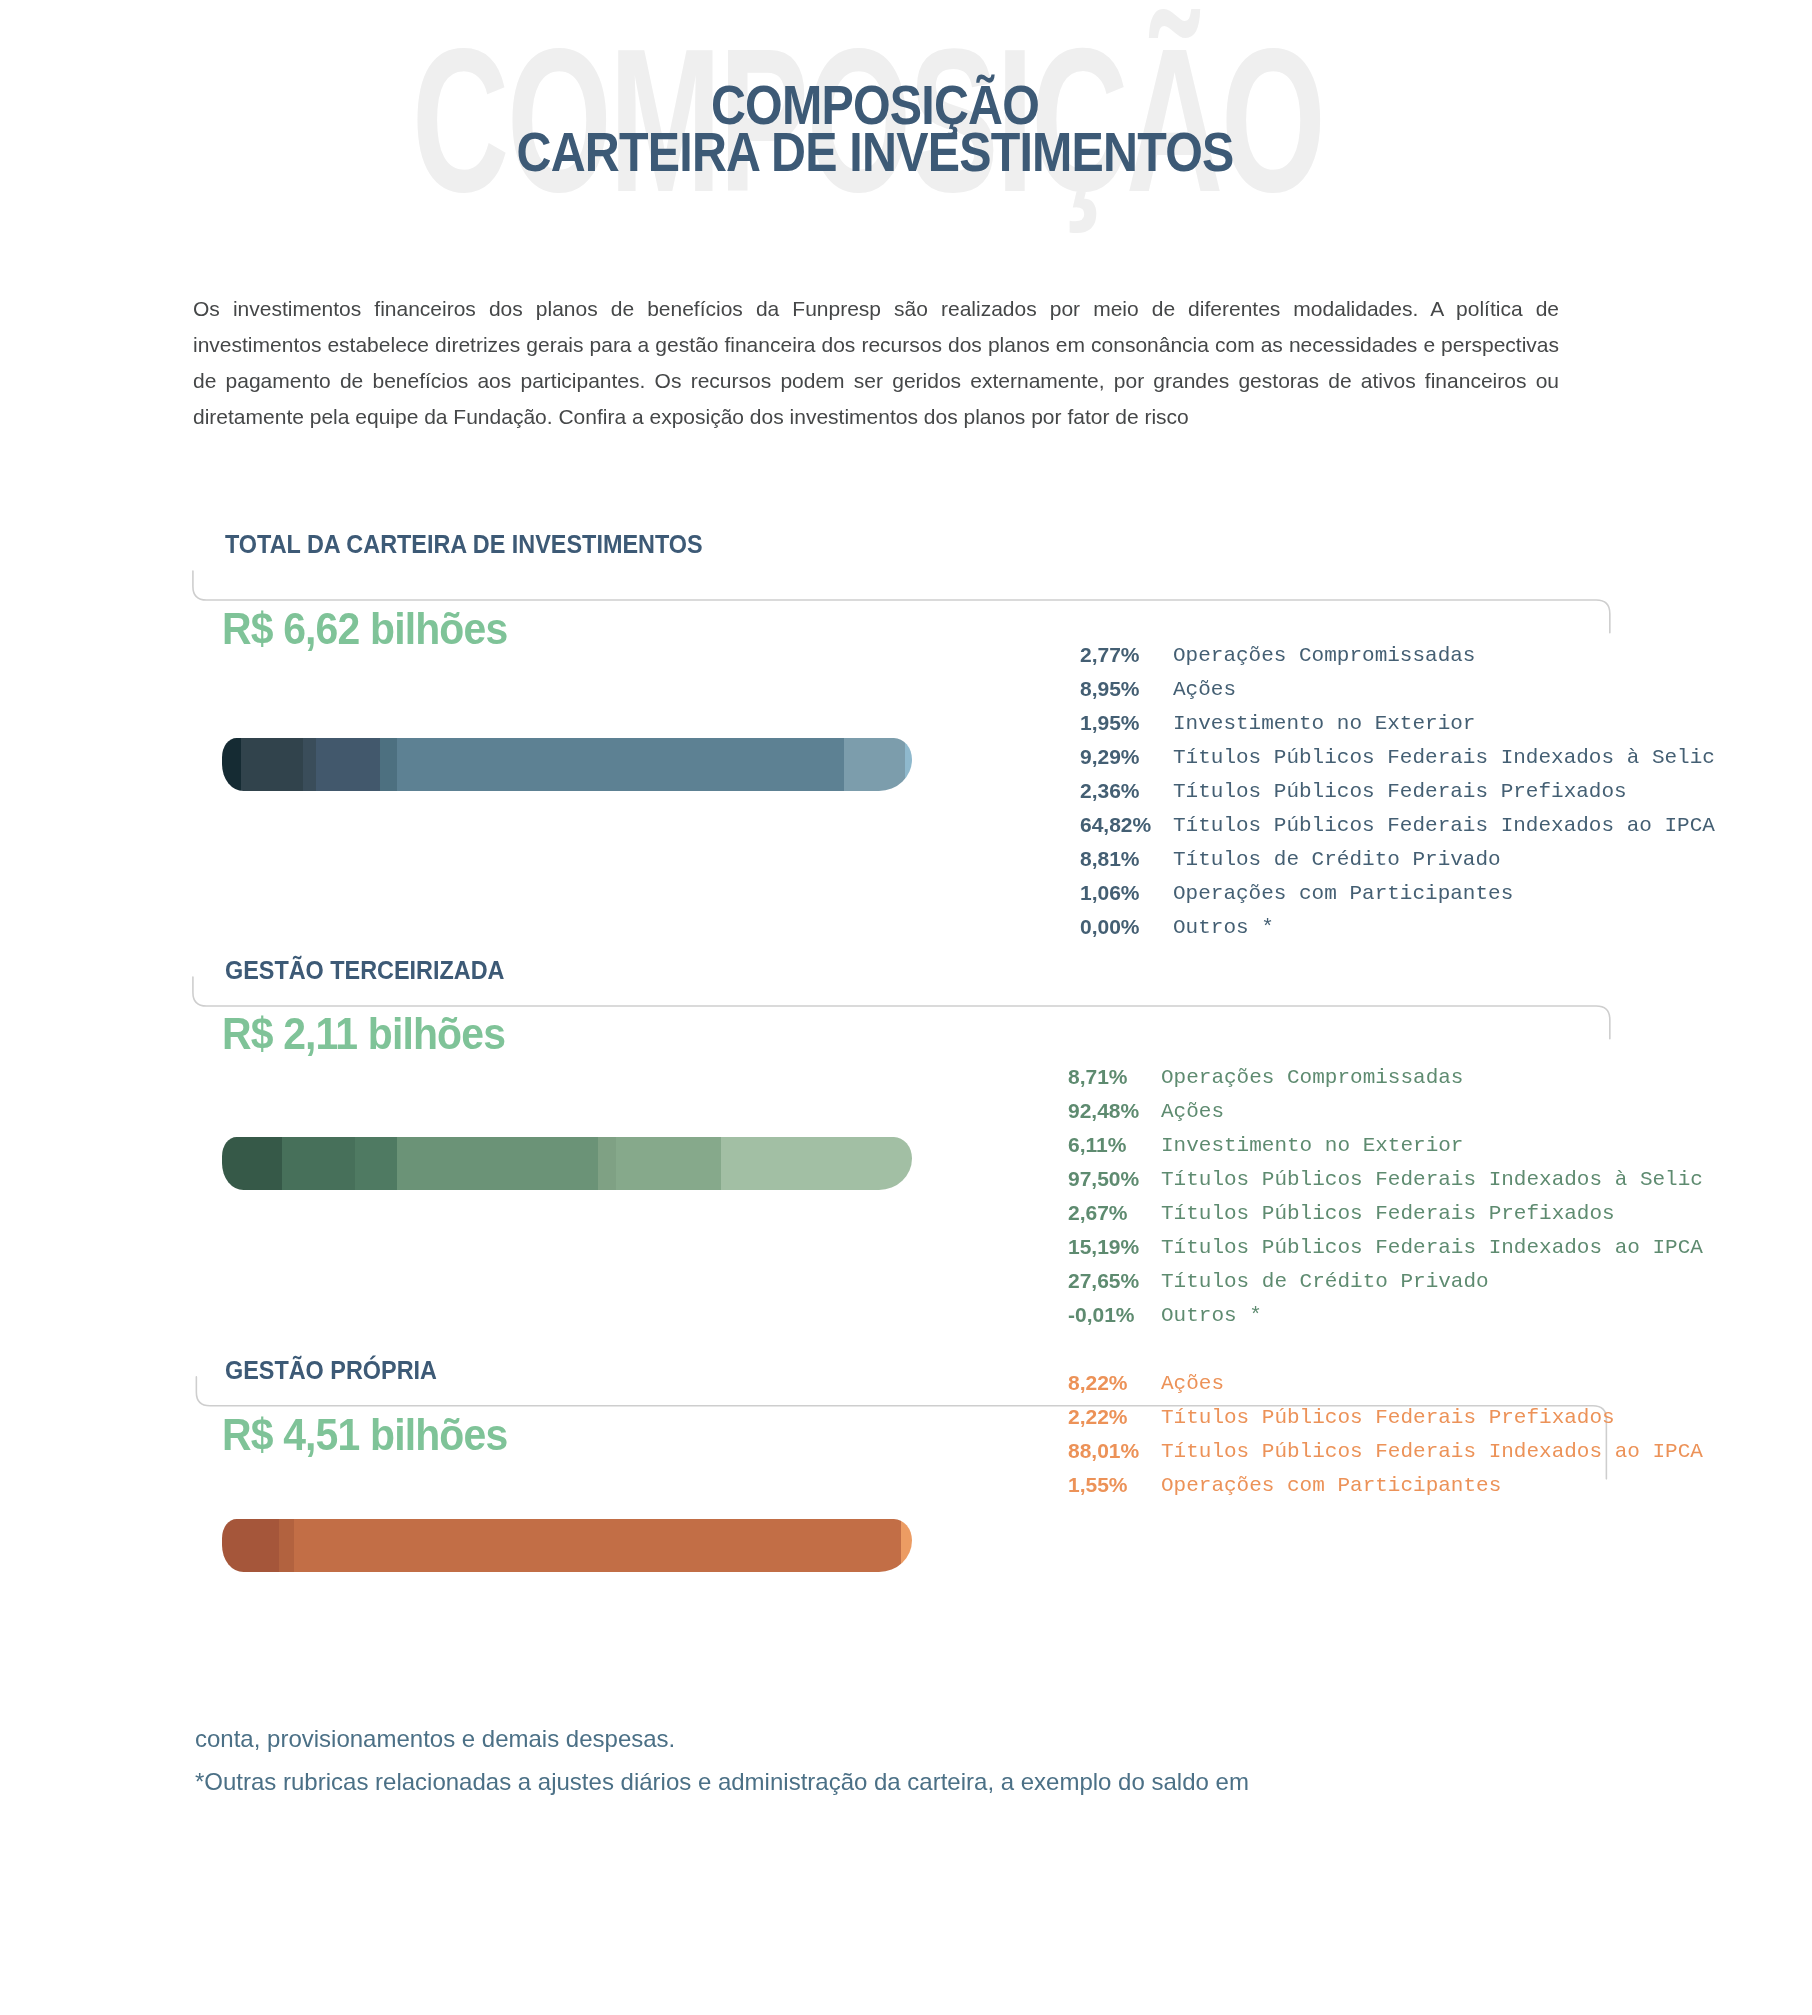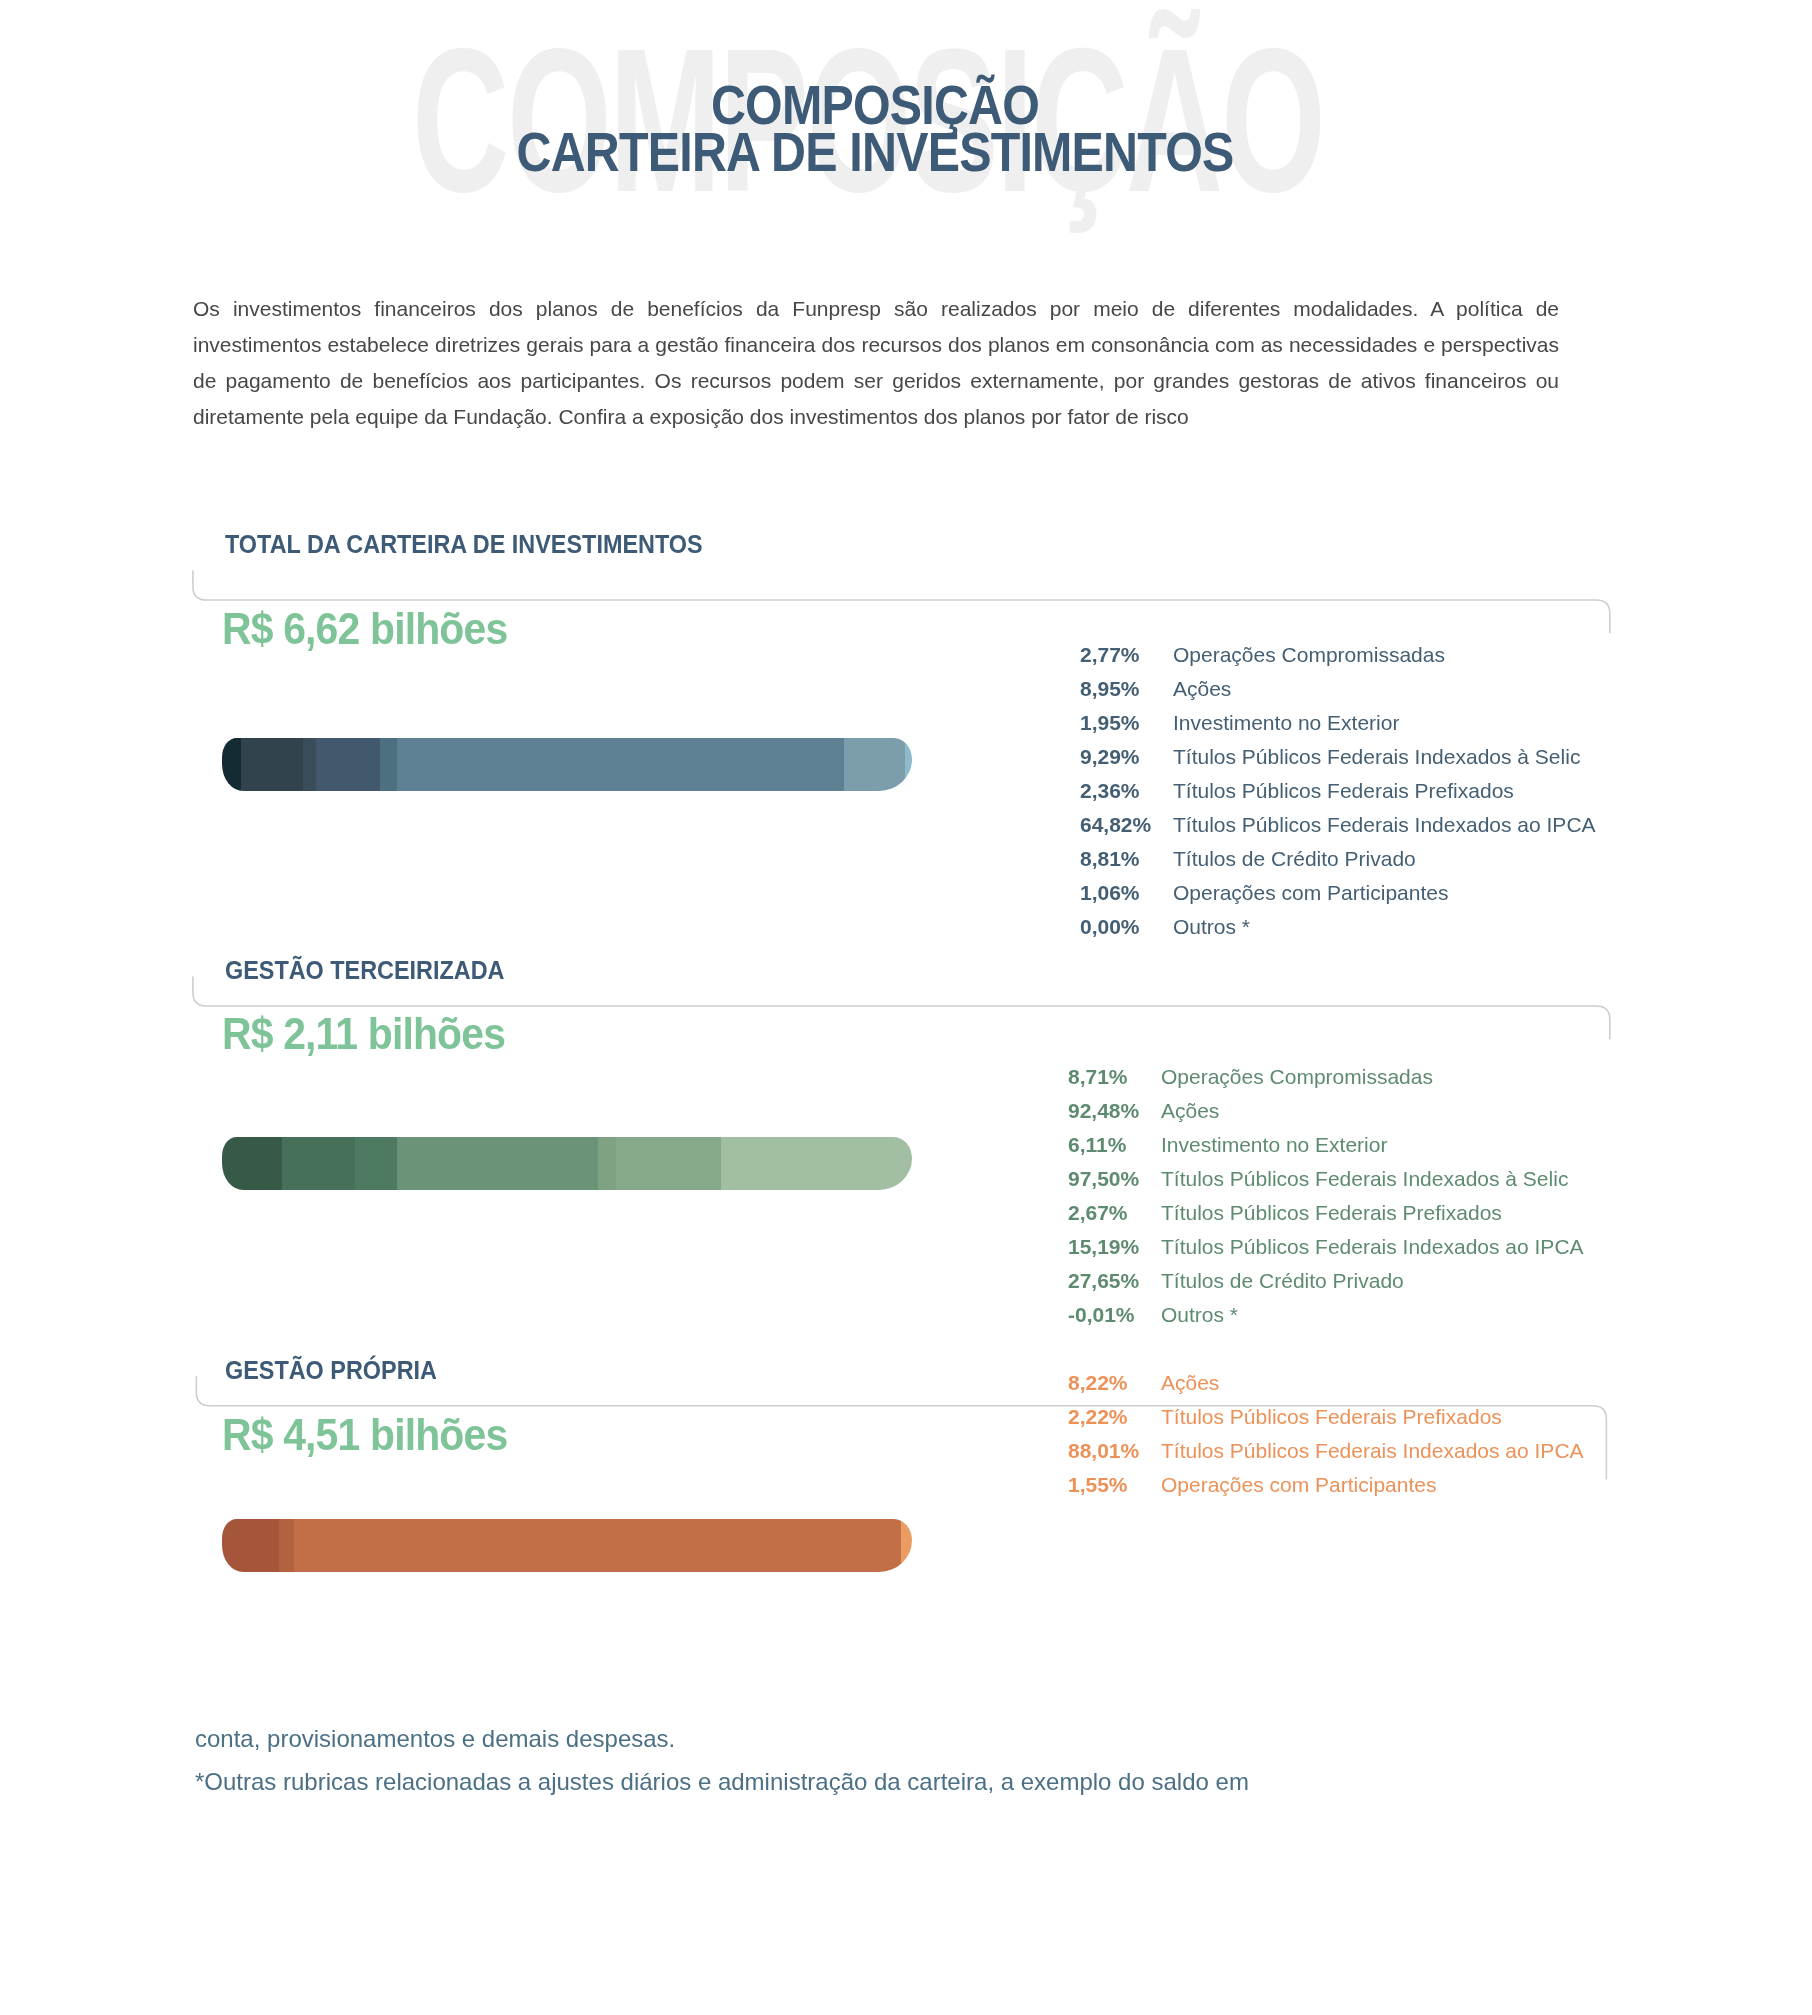--- a/index.html
+++ b/index.html
@@ -72,7 +72,7 @@
     font-size: 21px;
   }
   .legend-pct { width: 93px; flex: 0 0 auto; font-weight: 700; }
-  .legend-label { font-weight: 400; }
+  .legend-label { font-weight: 400; font-family: Liberation Mono, monospace; }
 
   .footnote {
     left: 195px; top: 1717px; width: 1251px;

